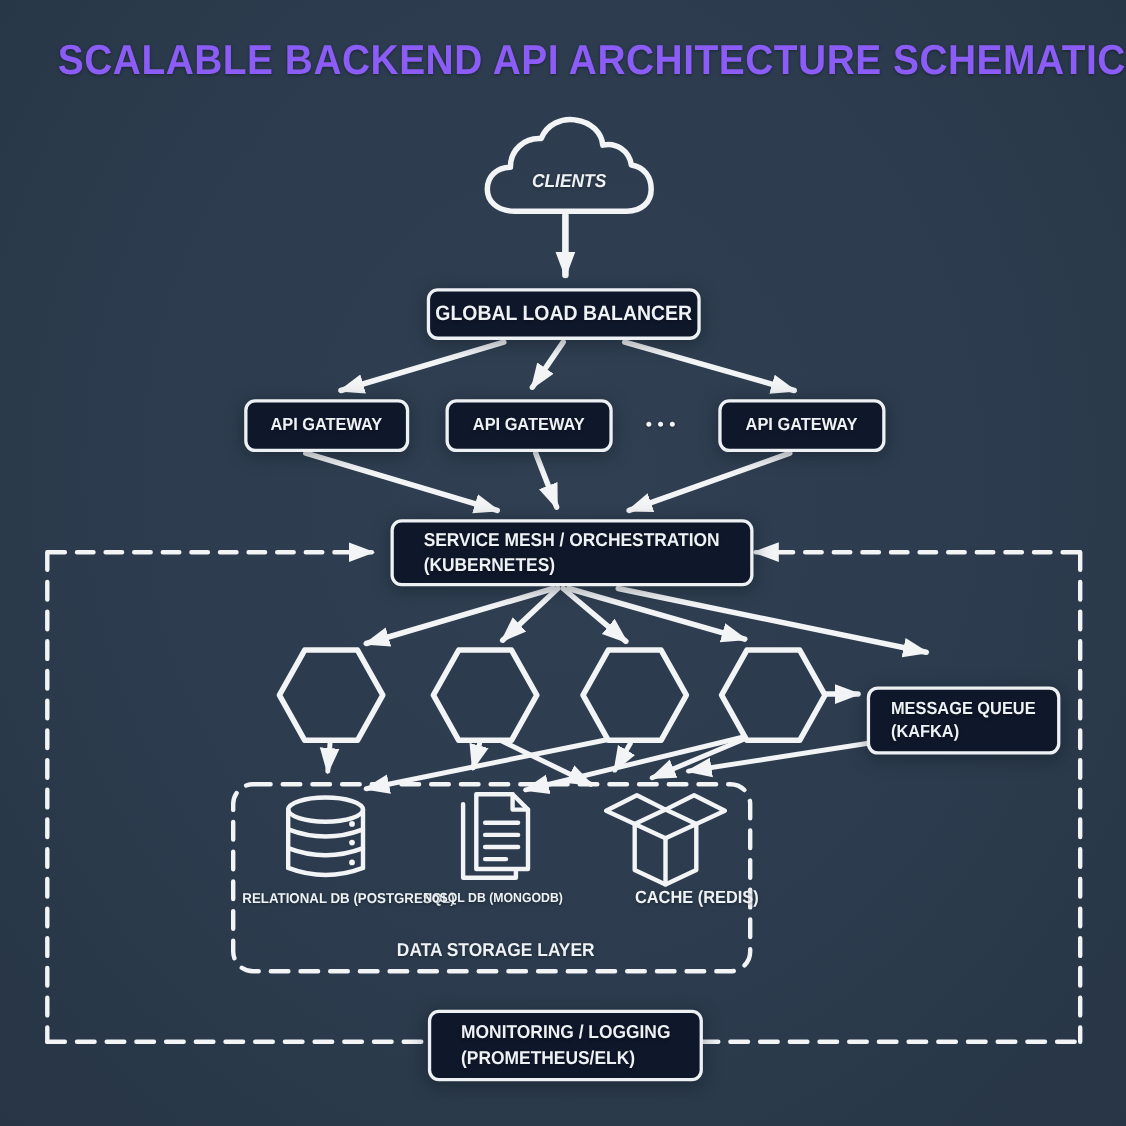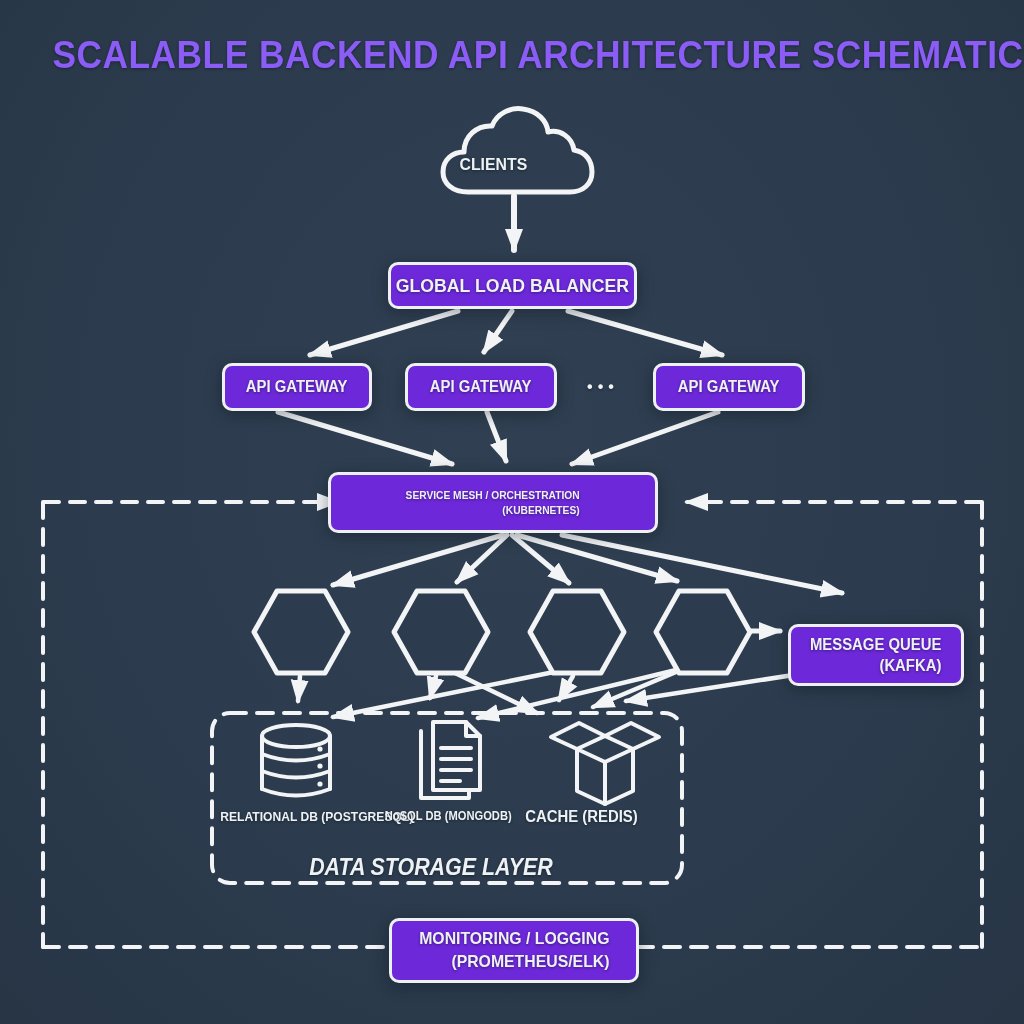--- a/index.html
+++ b/index.html
@@ -132,7 +132,7 @@
     <span class="lbl">SCALABLE BACKEND API ARCHITECTURE SCHEMATIC</span>
   </div>
 
-  <div class="freeText" style="left:423px;top:155px;width:140px;font-size:17px;">
+  <div class="freeText" style="left:447px;top:155px;width:140px;font-size:17px;font-style:italic;">
     <span class="lbl">CLIENTS</span>
   </div>
 

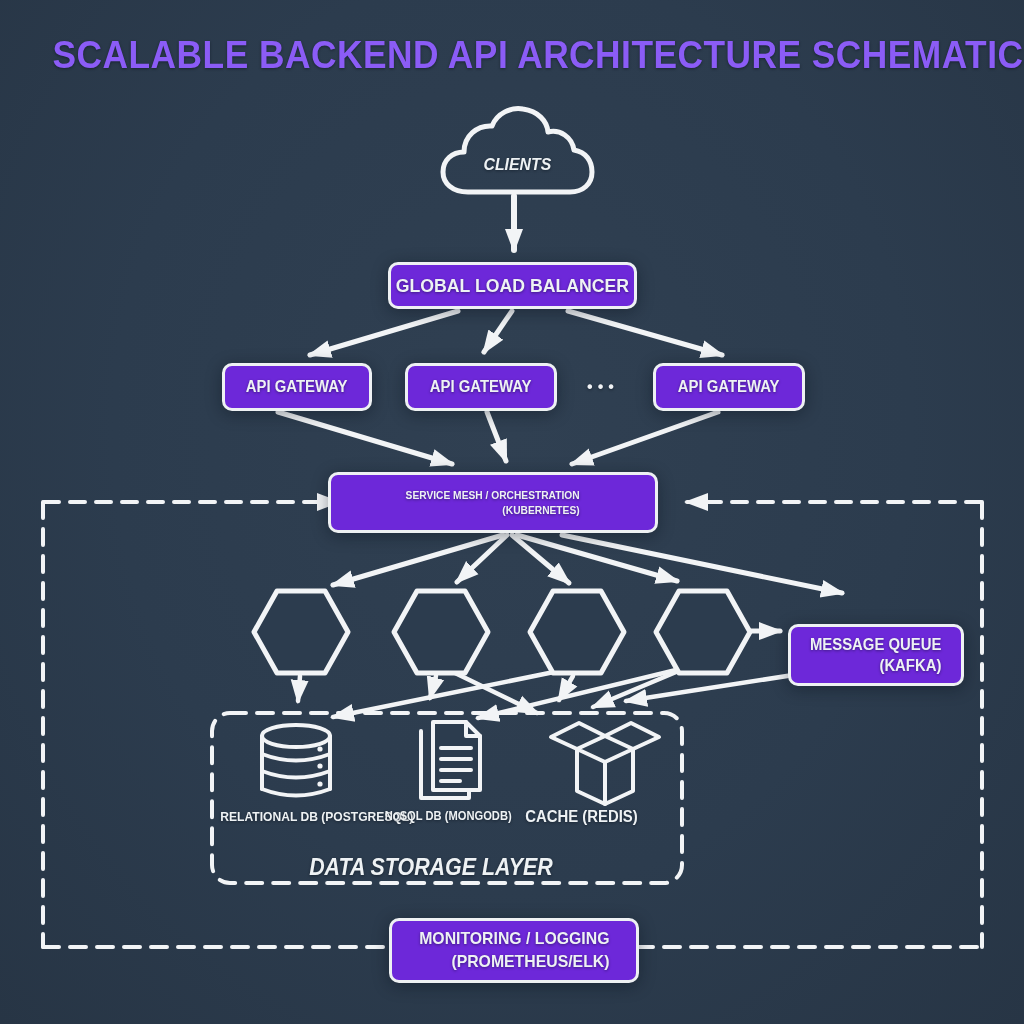--- a/index.html
+++ b/index.html
@@ -16,12 +16,12 @@
        text-shadow:0 1px 3px rgba(5,12,20,0.45);}
   .node{
     position:absolute;z-index:2;
-    background:#6d28d9;
+    background:#0f172a;
     border:3px solid #eef1f3;
     border-radius:10px;
     display:flex;flex-direction:column;align-items:center;justify-content:center;
     box-shadow:0 3px 16px rgba(8,16,25,0.40);
-    text-align:right;
+    text-align:left;
   }
   .node .line{display:block;line-height:1.32;}
   .title{

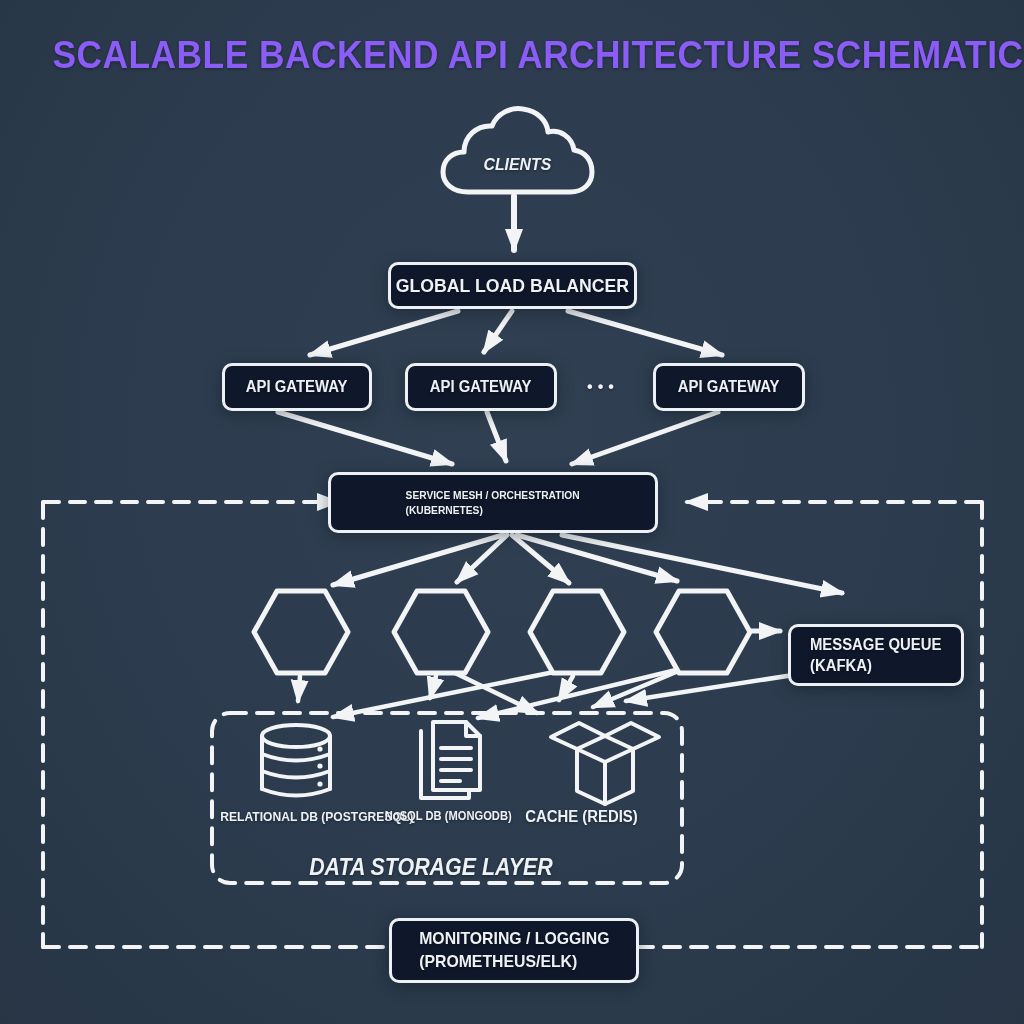--- a/index.html
+++ b/index.html
@@ -153,7 +153,7 @@
     <span class="lbl">API GATEWAY</span>
   </div>
 
-  <div class="node" style="left:328px;top:472px;width:324px;height:55px;font-size:11px;">
+  <div class="node" style="left:355px;top:472px;width:324px;height:55px;font-size:17px;">
     <span class="lbl">
       <span class="line">SERVICE MESH / ORCHESTRATION</span>
       <span class="line">(KUBERNETES)</span>

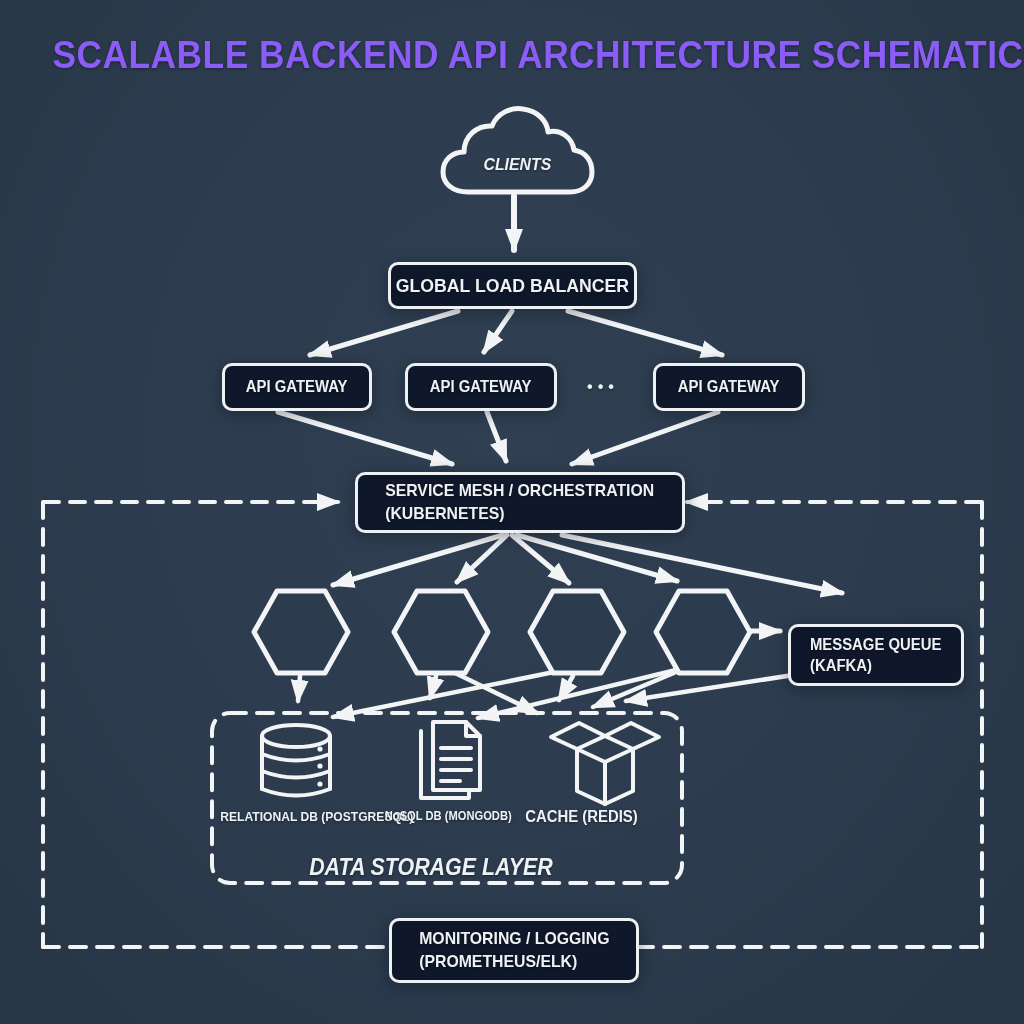--- a/index.html
+++ b/index.html
@@ -182,7 +182,7 @@
     </span>
   </div>
 
-  <div class="freeText" style="left:504px;top:806px;width:155px;font-size:16px;line-height:21px;">
+  <div class="freeText" style="left:556px;top:806px;width:155px;font-size:16px;line-height:21px;">
     <span class="lbl">
       <span class="line">CACHE</span>
       <span class="line">(REDIS)</span>

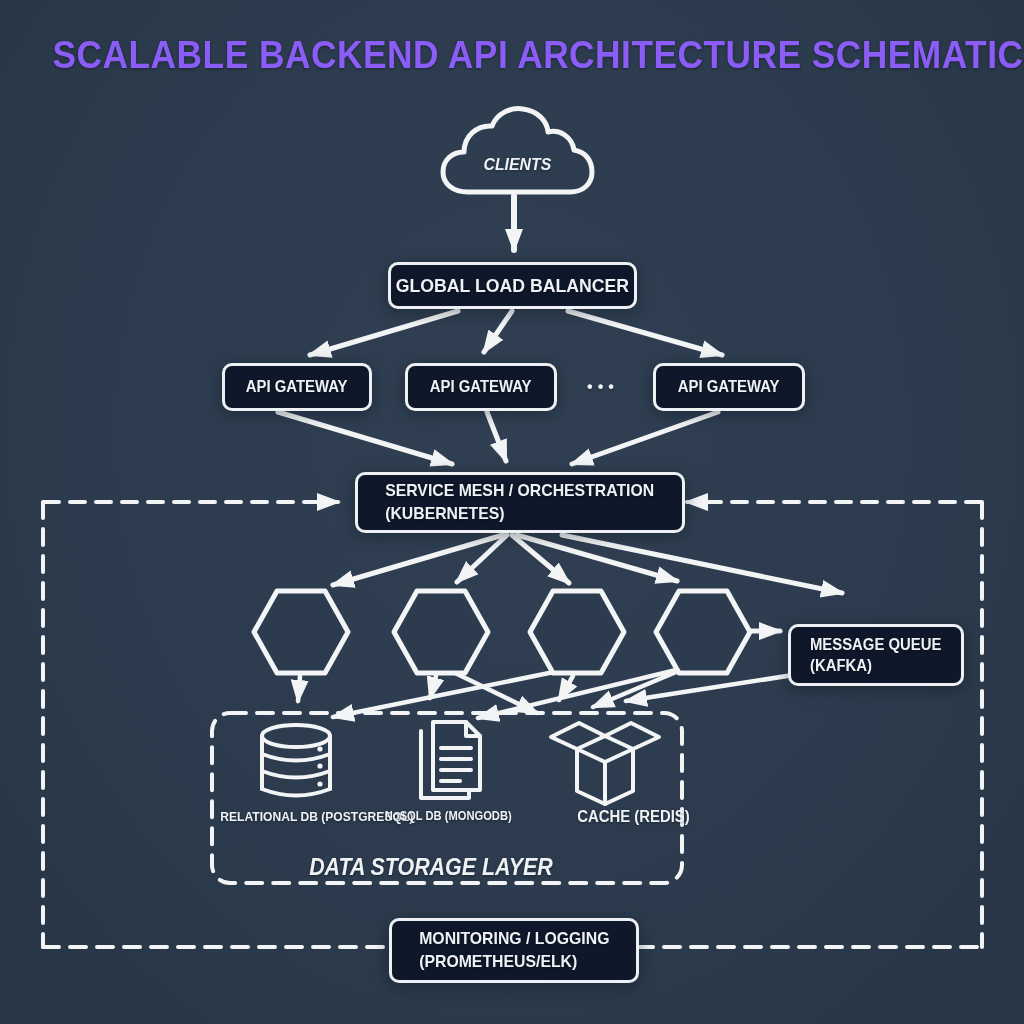--- a/index.html
+++ b/index.html
@@ -189,7 +189,7 @@
     </span>
   </div>
 
-  <div class="freeText" style="left:196px;top:854px;width:470px;font-size:23px;font-style:italic;">
+  <div class="freeText" style="left:216px;top:854px;width:470px;font-size:17px;">
     <span class="lbl">DATA STORAGE LAYER</span>
   </div>
 

